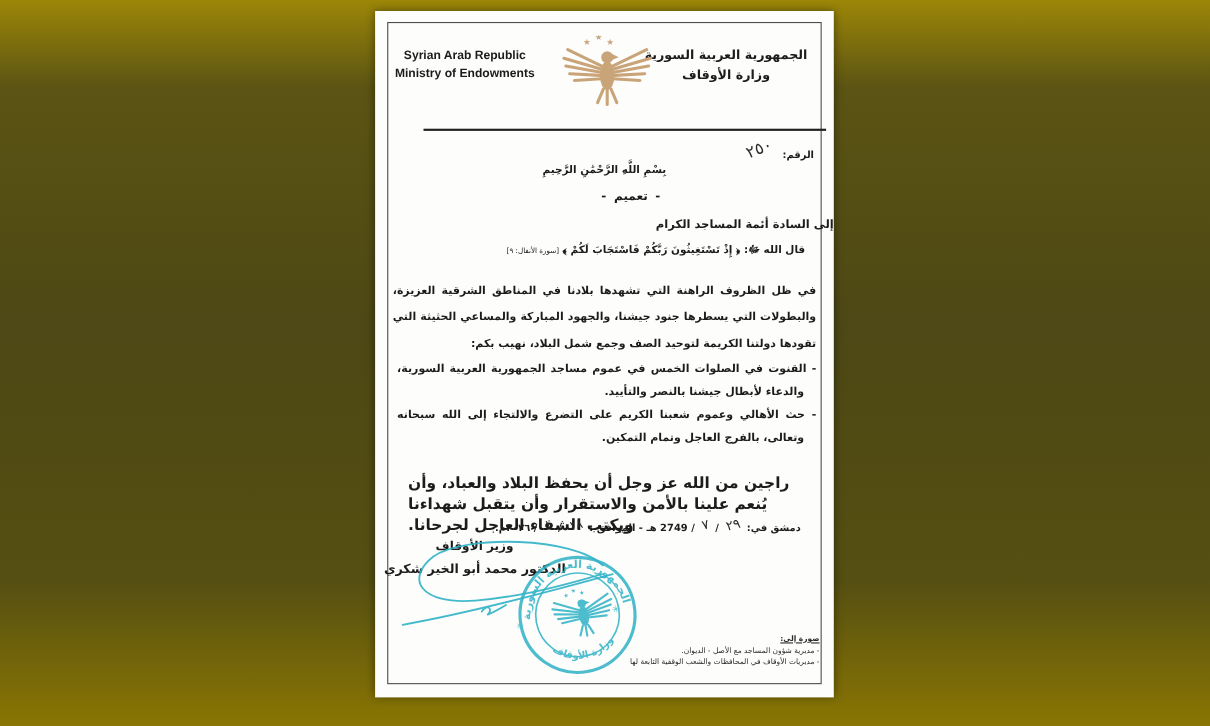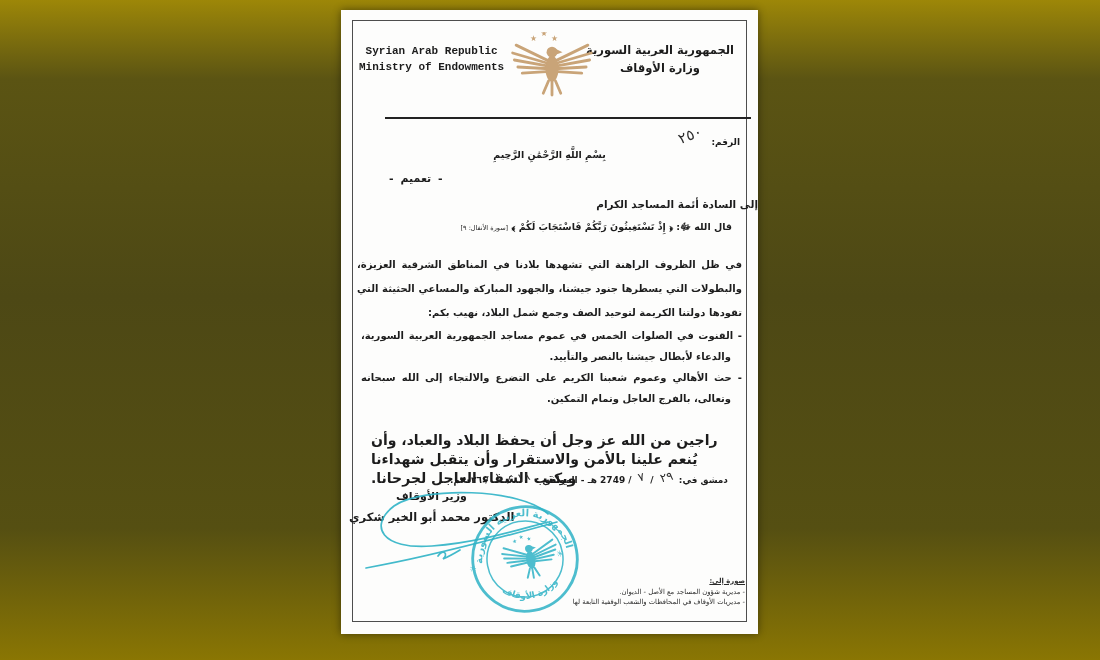--- a/index.html
+++ b/index.html
@@ -16,7 +16,7 @@
   .abs{position:absolute;}
   .hdr-ar{top:31px;right:24px;text-align:center;font-size:11.5px;font-weight:bold;line-height:18px;}
   .hdr-en{top:33px;left:18px;text-align:center;font-size:11px;font-weight:bold;line-height:16px;
-          font-family:Liberation Mono, monospace;direction:ltr;}
+          font-family:Liberation Sans, sans-serif;direction:ltr;}
   .emblem{top:22px;left:167px;width:88px;height:70px;color:#c9a478;}
   .divider{top:107px;left:44px;right:7px;border-top:2px solid #222;height:0;}
   .ref-row{top:127px;right:18px;font-size:9px;font-weight:bold;}

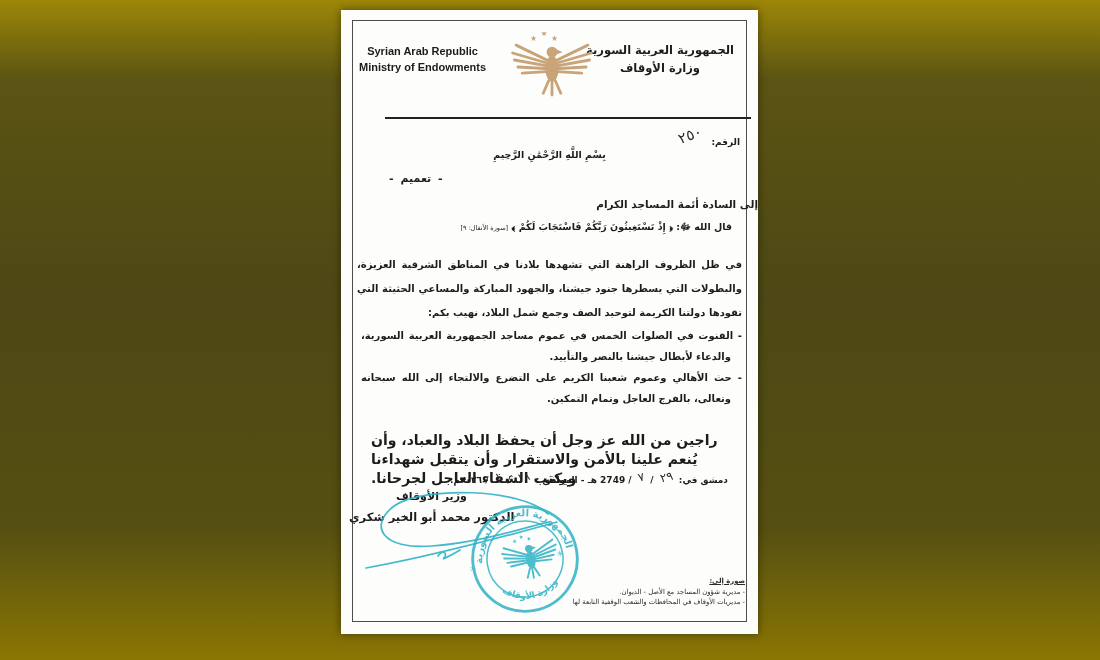--- a/index.html
+++ b/index.html
@@ -22,7 +22,7 @@
   .ref-row{top:127px;right:18px;font-size:9px;font-weight:bold;}
   .ref-hw{top:116px;right:56px;font-size:15px;color:#2b2b2b;transform:rotate(-22deg);letter-spacing:2px;}
   .basmala{top:139px;left:0;right:0;text-align:center;font-size:9.5px;font-weight:600;}
-  .doctype{top:162px;left:0;right:0;text-align:left;font-size:11px;font-weight:bold;word-spacing:3px;padding-left:48px;}
+  .doctype{top:162px;left:0;right:0;text-align:center;font-size:11px;font-weight:bold;word-spacing:3px;padding-left:48px;}
   .addressee{top:188px;left:0;right:0;font-size:10.5px;font-weight:bold;}
   .verse{top:211px;right:26px;font-size:9.5px;font-weight:bold;}
   .verse .vref{font-size:6.5px;font-weight:400;}

